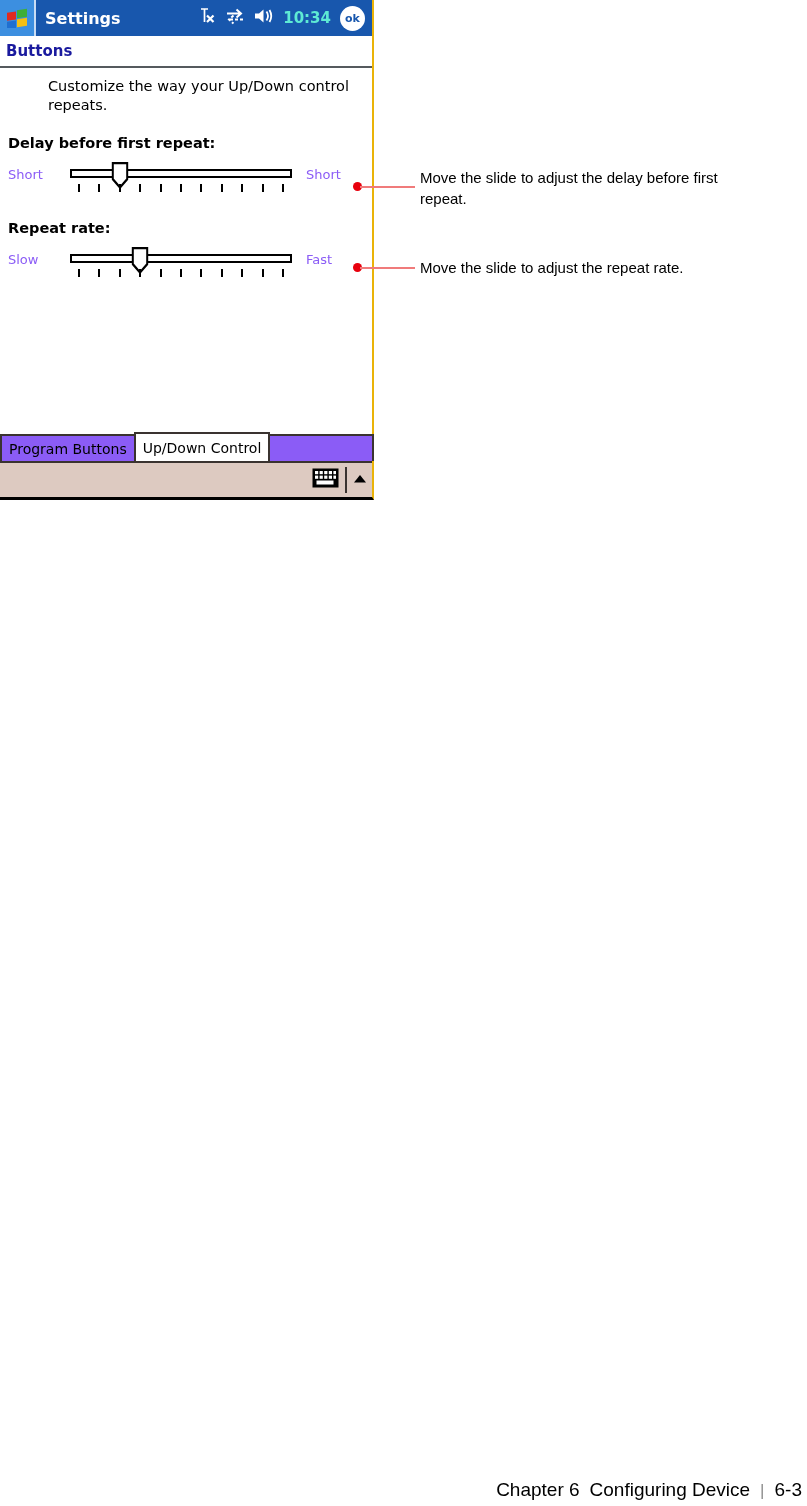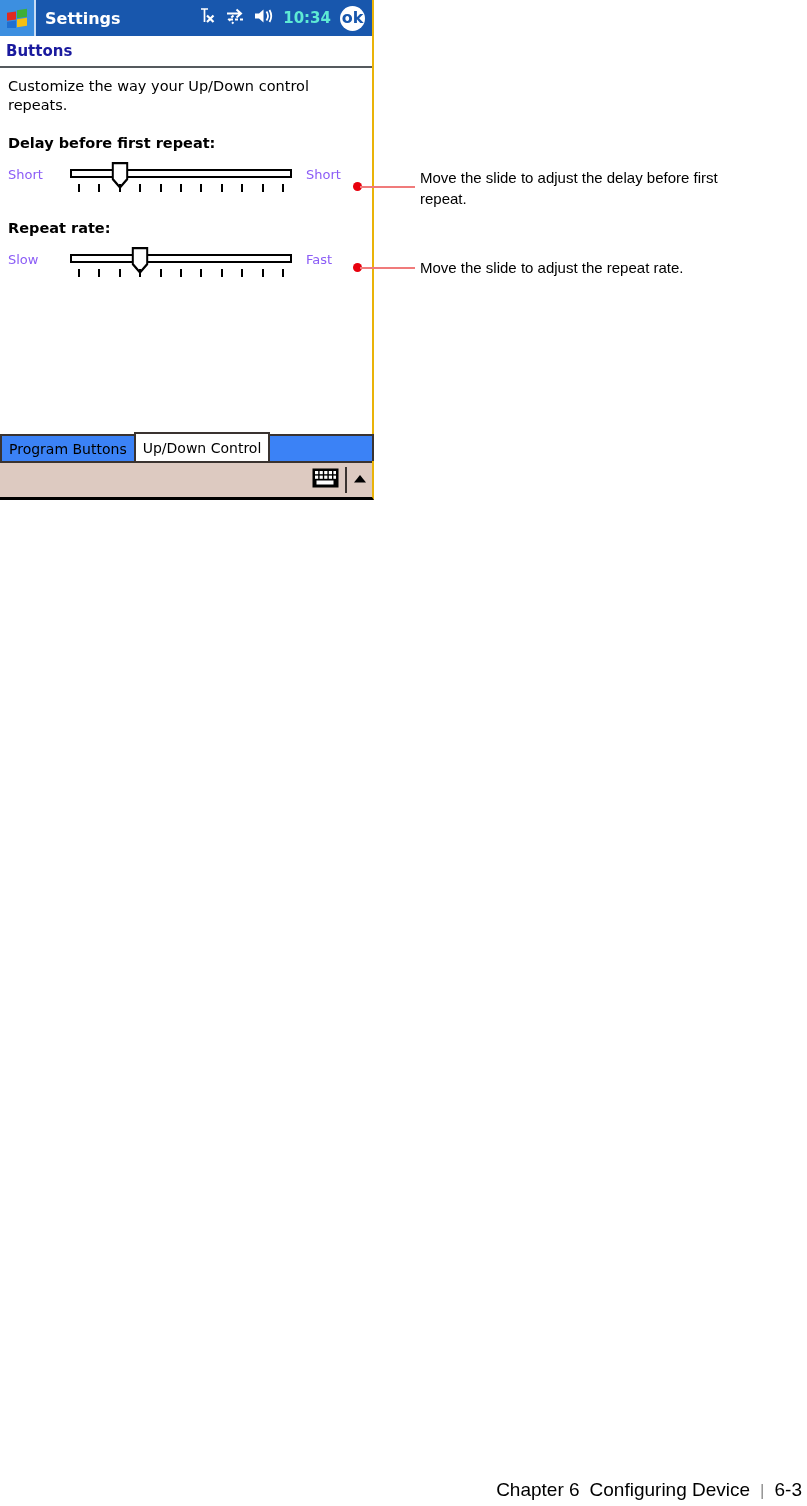--- a/index.html
+++ b/index.html
@@ -84,7 +84,7 @@
     color: #1857ad;
     font-family: "DejaVu Sans", sans-serif;
     font-weight: bold;
-    font-size: 16px;
+    font-size: 11px;
     display: flex;
     align-items: center;
     justify-content: center;

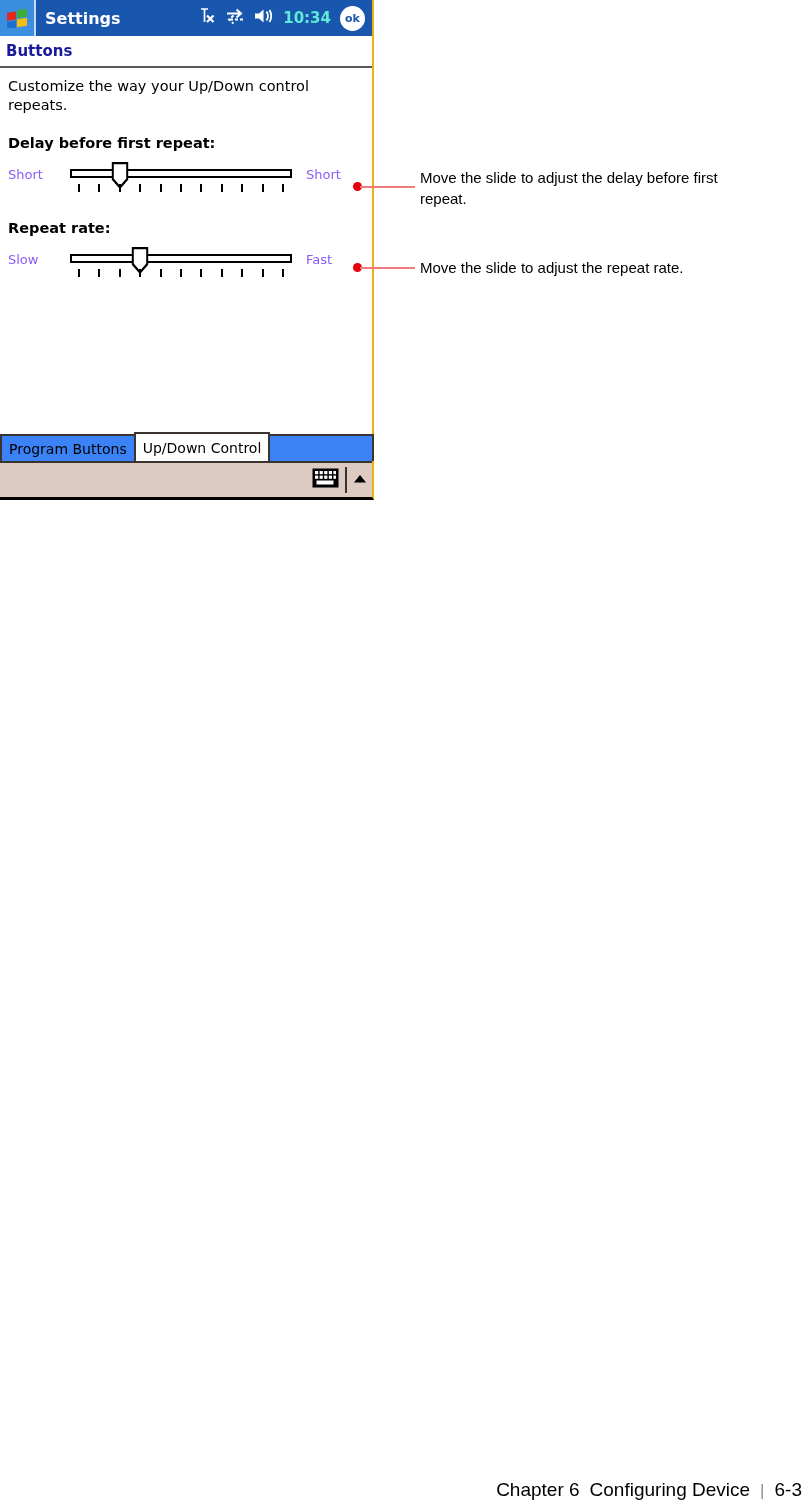--- a/index.html
+++ b/index.html
@@ -125,6 +125,7 @@
     color: #000;
     line-height: 19px;
     max-width: 330px;
+    margin-left: 40px;
   }
   .group-label {
     font-family: "DejaVu Sans", sans-serif;

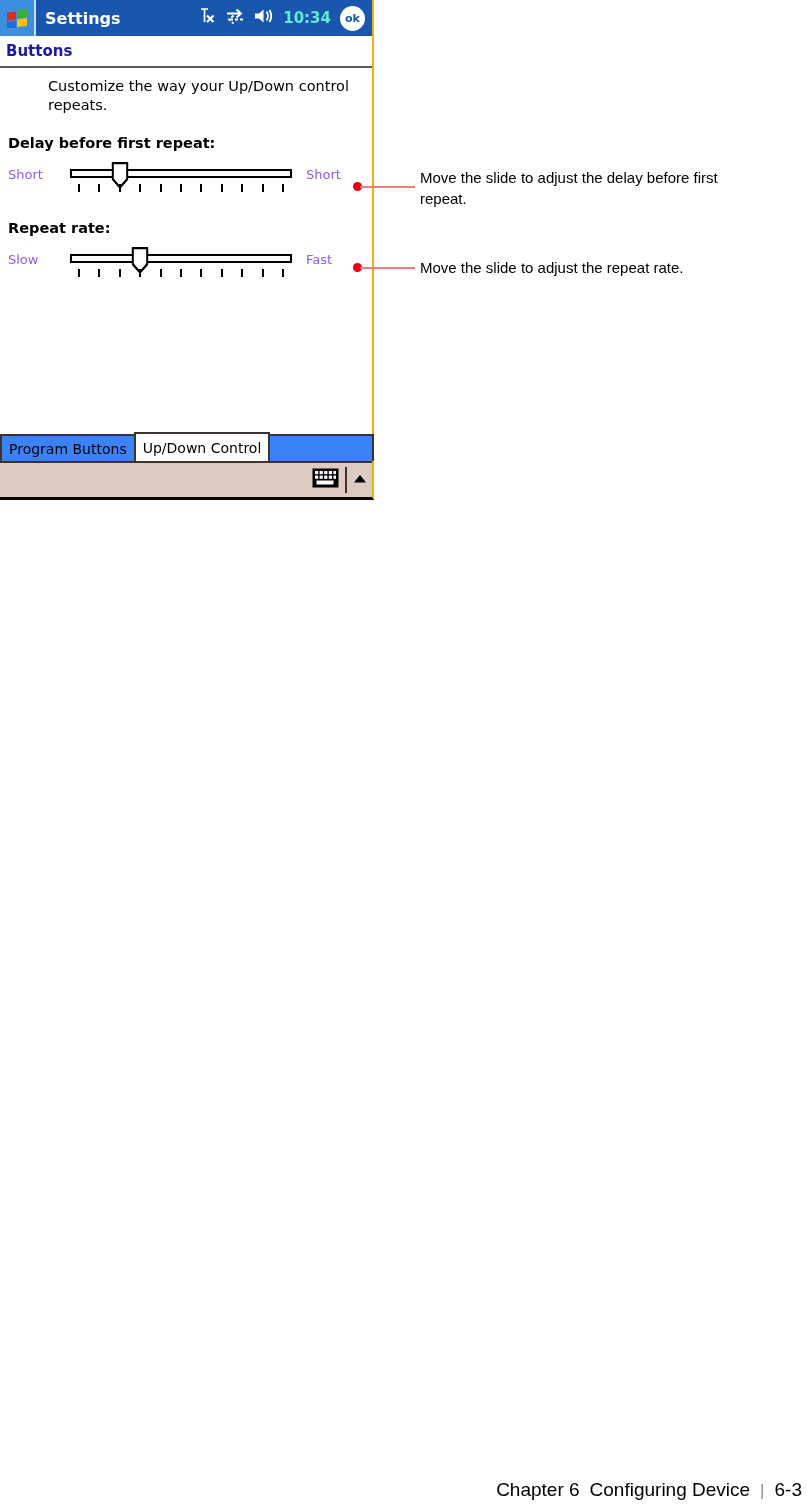--- a/index.html
+++ b/index.html
@@ -204,7 +204,7 @@
     height: 27px;
     border: 2px solid #3a3330;
     border-bottom: none;
-    background: #3b82f6;
+    background: #8b5cf6;
     display: flex;
     align-items: center;
     justify-content: center;

